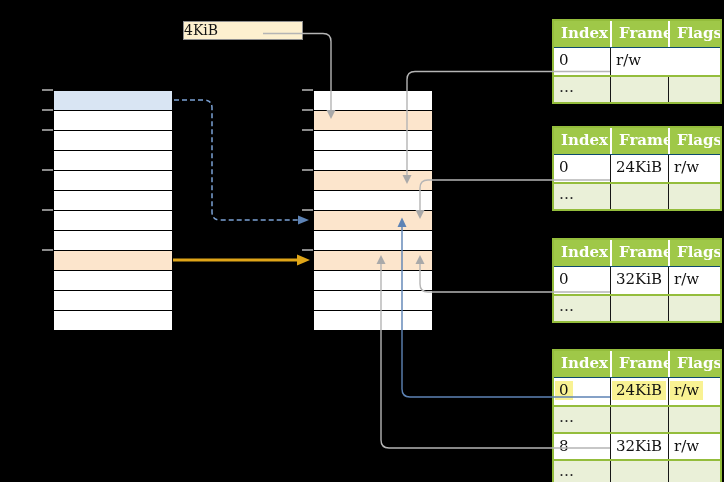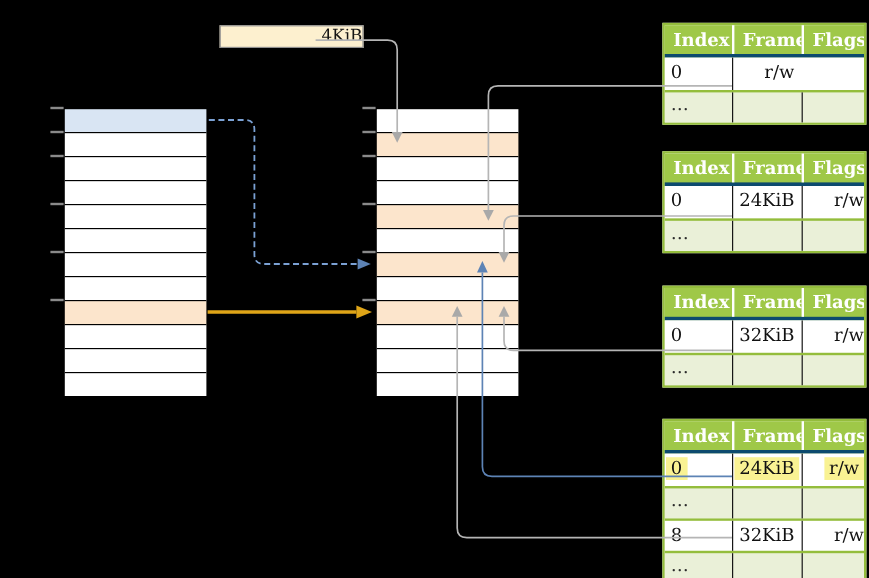--- a/index.html
+++ b/index.html
@@ -10,7 +10,7 @@
 
   
   #size-label { position:absolute; left:183px; top:21px; width:120px; height:19px;
-    background:var(--c-label_bg); border:1px solid #8f8f8f; text-align:right;
+    background:var(--c-label_bg); border:1px solid #8f8f8f; text-align:left;
     font-size:14px; line-height:17px; color:#141414; }
 
   

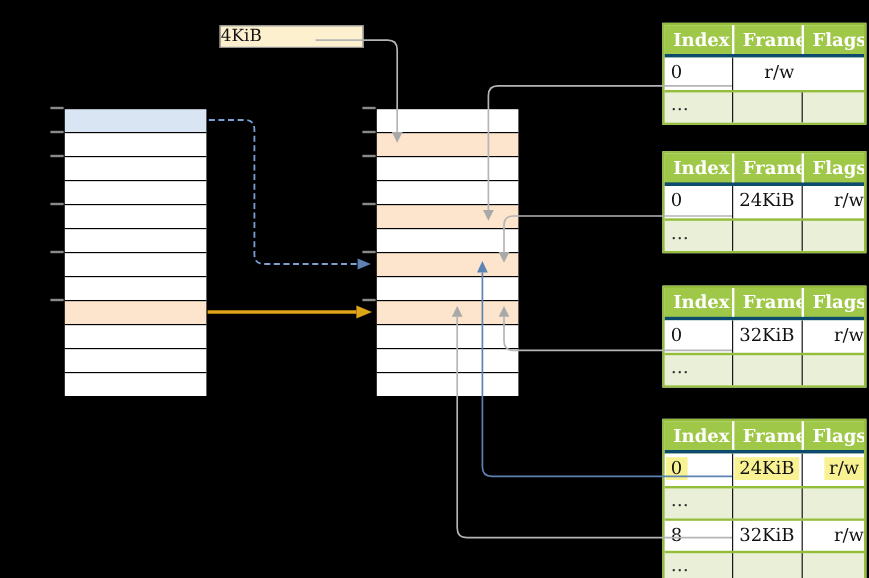--- a/index.html
+++ b/index.html
@@ -29,7 +29,7 @@
   .ptable { position:absolute; left:552px; width:170px;
     border:2px solid var(--c-table_border); background:#fff; }
   .prow { display:flex; width:100%; }
-  .phead { height:27px; background:var(--c-header_bg); border-bottom:3px solid #0c4a6e; }
+  .phead { height:27px; background:var(--c-header_bg); border-bottom:1px solid #0c4a6e; }
   .hcell { color:#fff; font-weight:bold; font-size:15px; line-height:25px; padding-left:7px; overflow:hidden; }
   .hcell.c1, .hcell.c2 { border-left:2px solid #ffffff; }
   .prow.body { height:27px; background:#fff; }

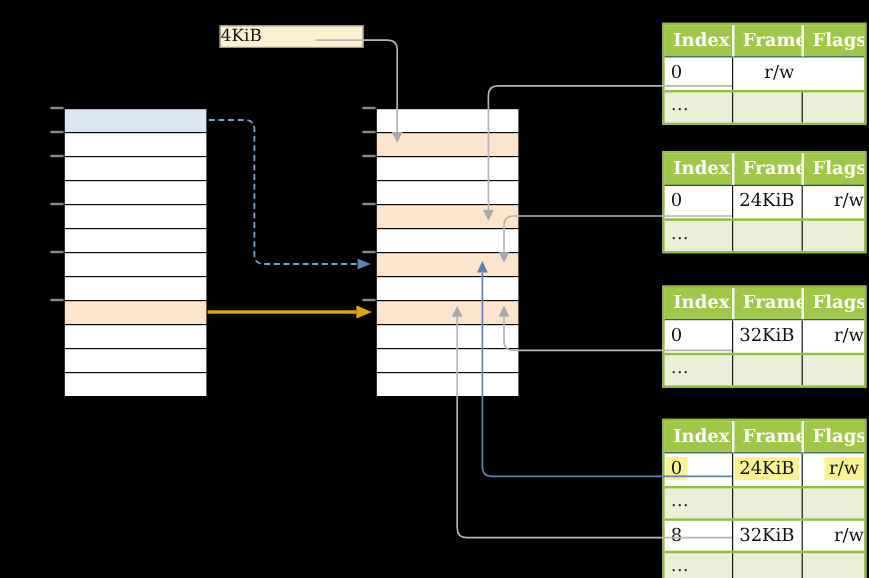--- a/index.html
+++ b/index.html
@@ -38,7 +38,7 @@
   .pcell { font-size:15px; line-height:24px; padding-left:5px; color:#111; overflow:hidden; white-space:nowrap; }
   .pcell.c0, .hcell.c0 { width:56px; }
   .pcell.c1, .hcell.c1 { width:58px; }
-  .pcell.c2, .hcell.c2 { width:52px;text-align:right; }
+  .pcell.c2, .hcell.c2 { width:52px; }
   .pcell.c1, .pcell.c2 { border-left:1px solid #161616; }
   .ellipsis-row .pcell { color:#2a2a2a; line-height:20px; }
   .hl { background:var(--c-highlight); margin-left:-4px; padding:0 4px 1px 4px; }

